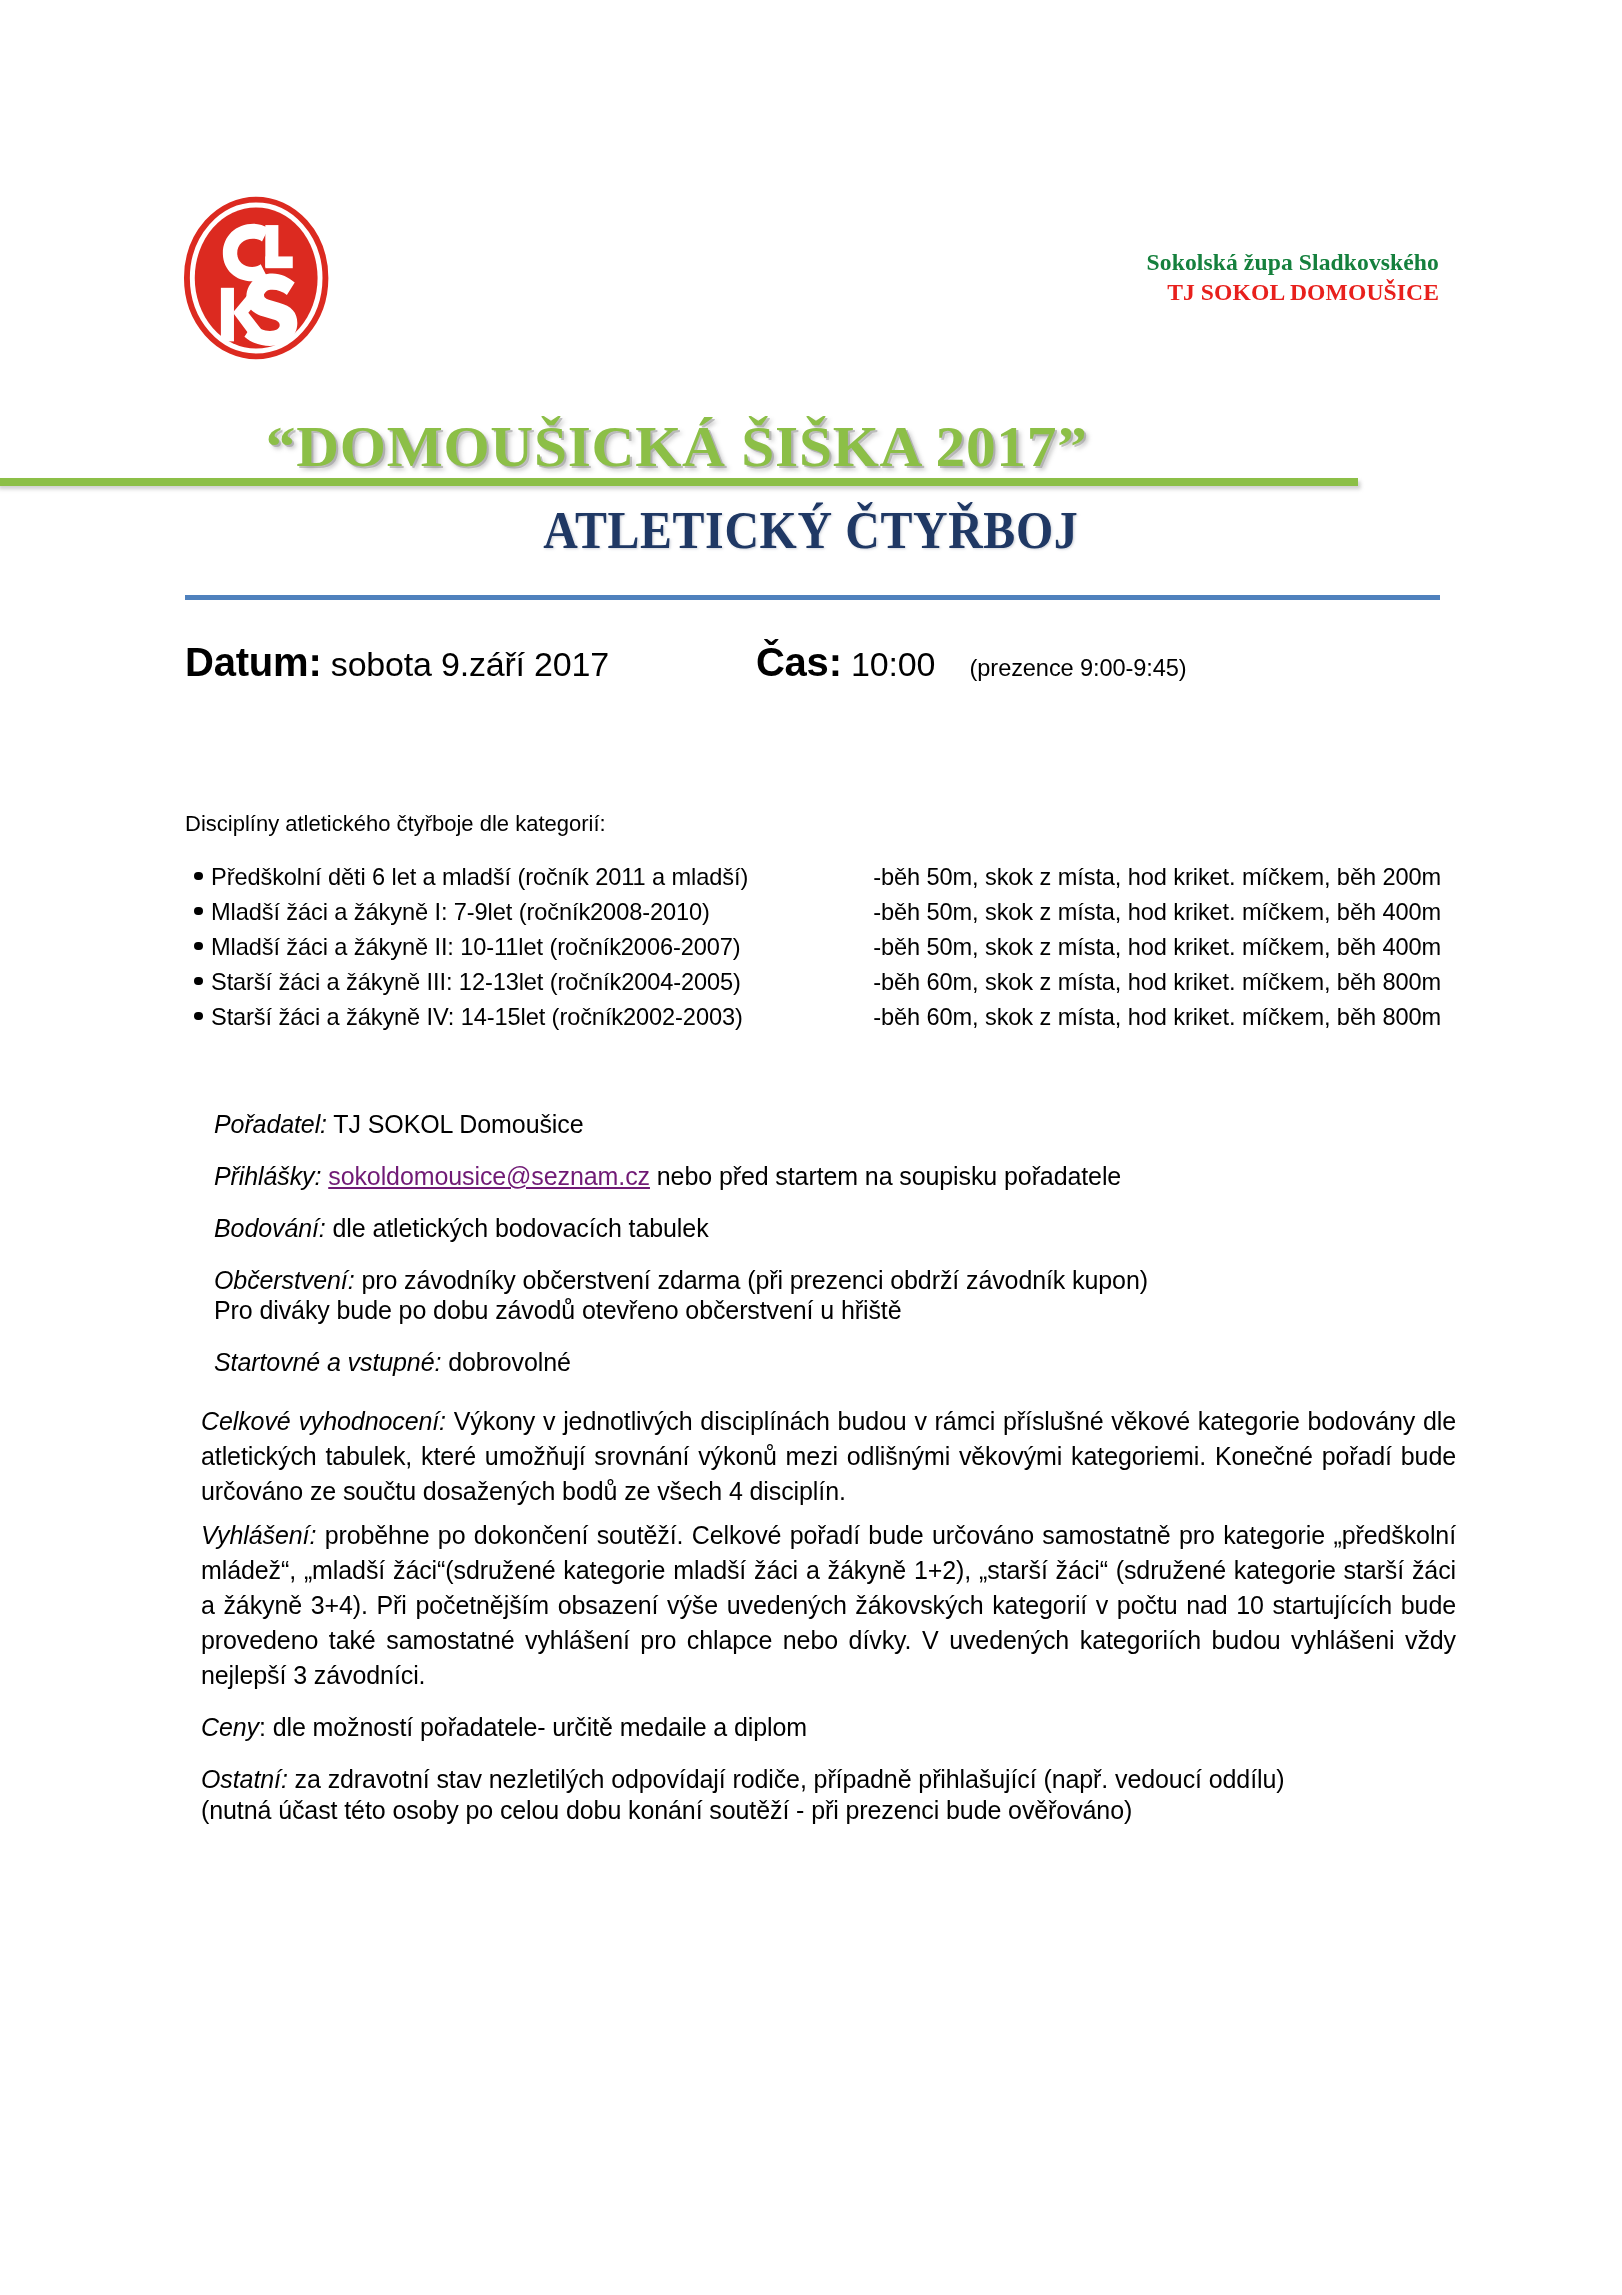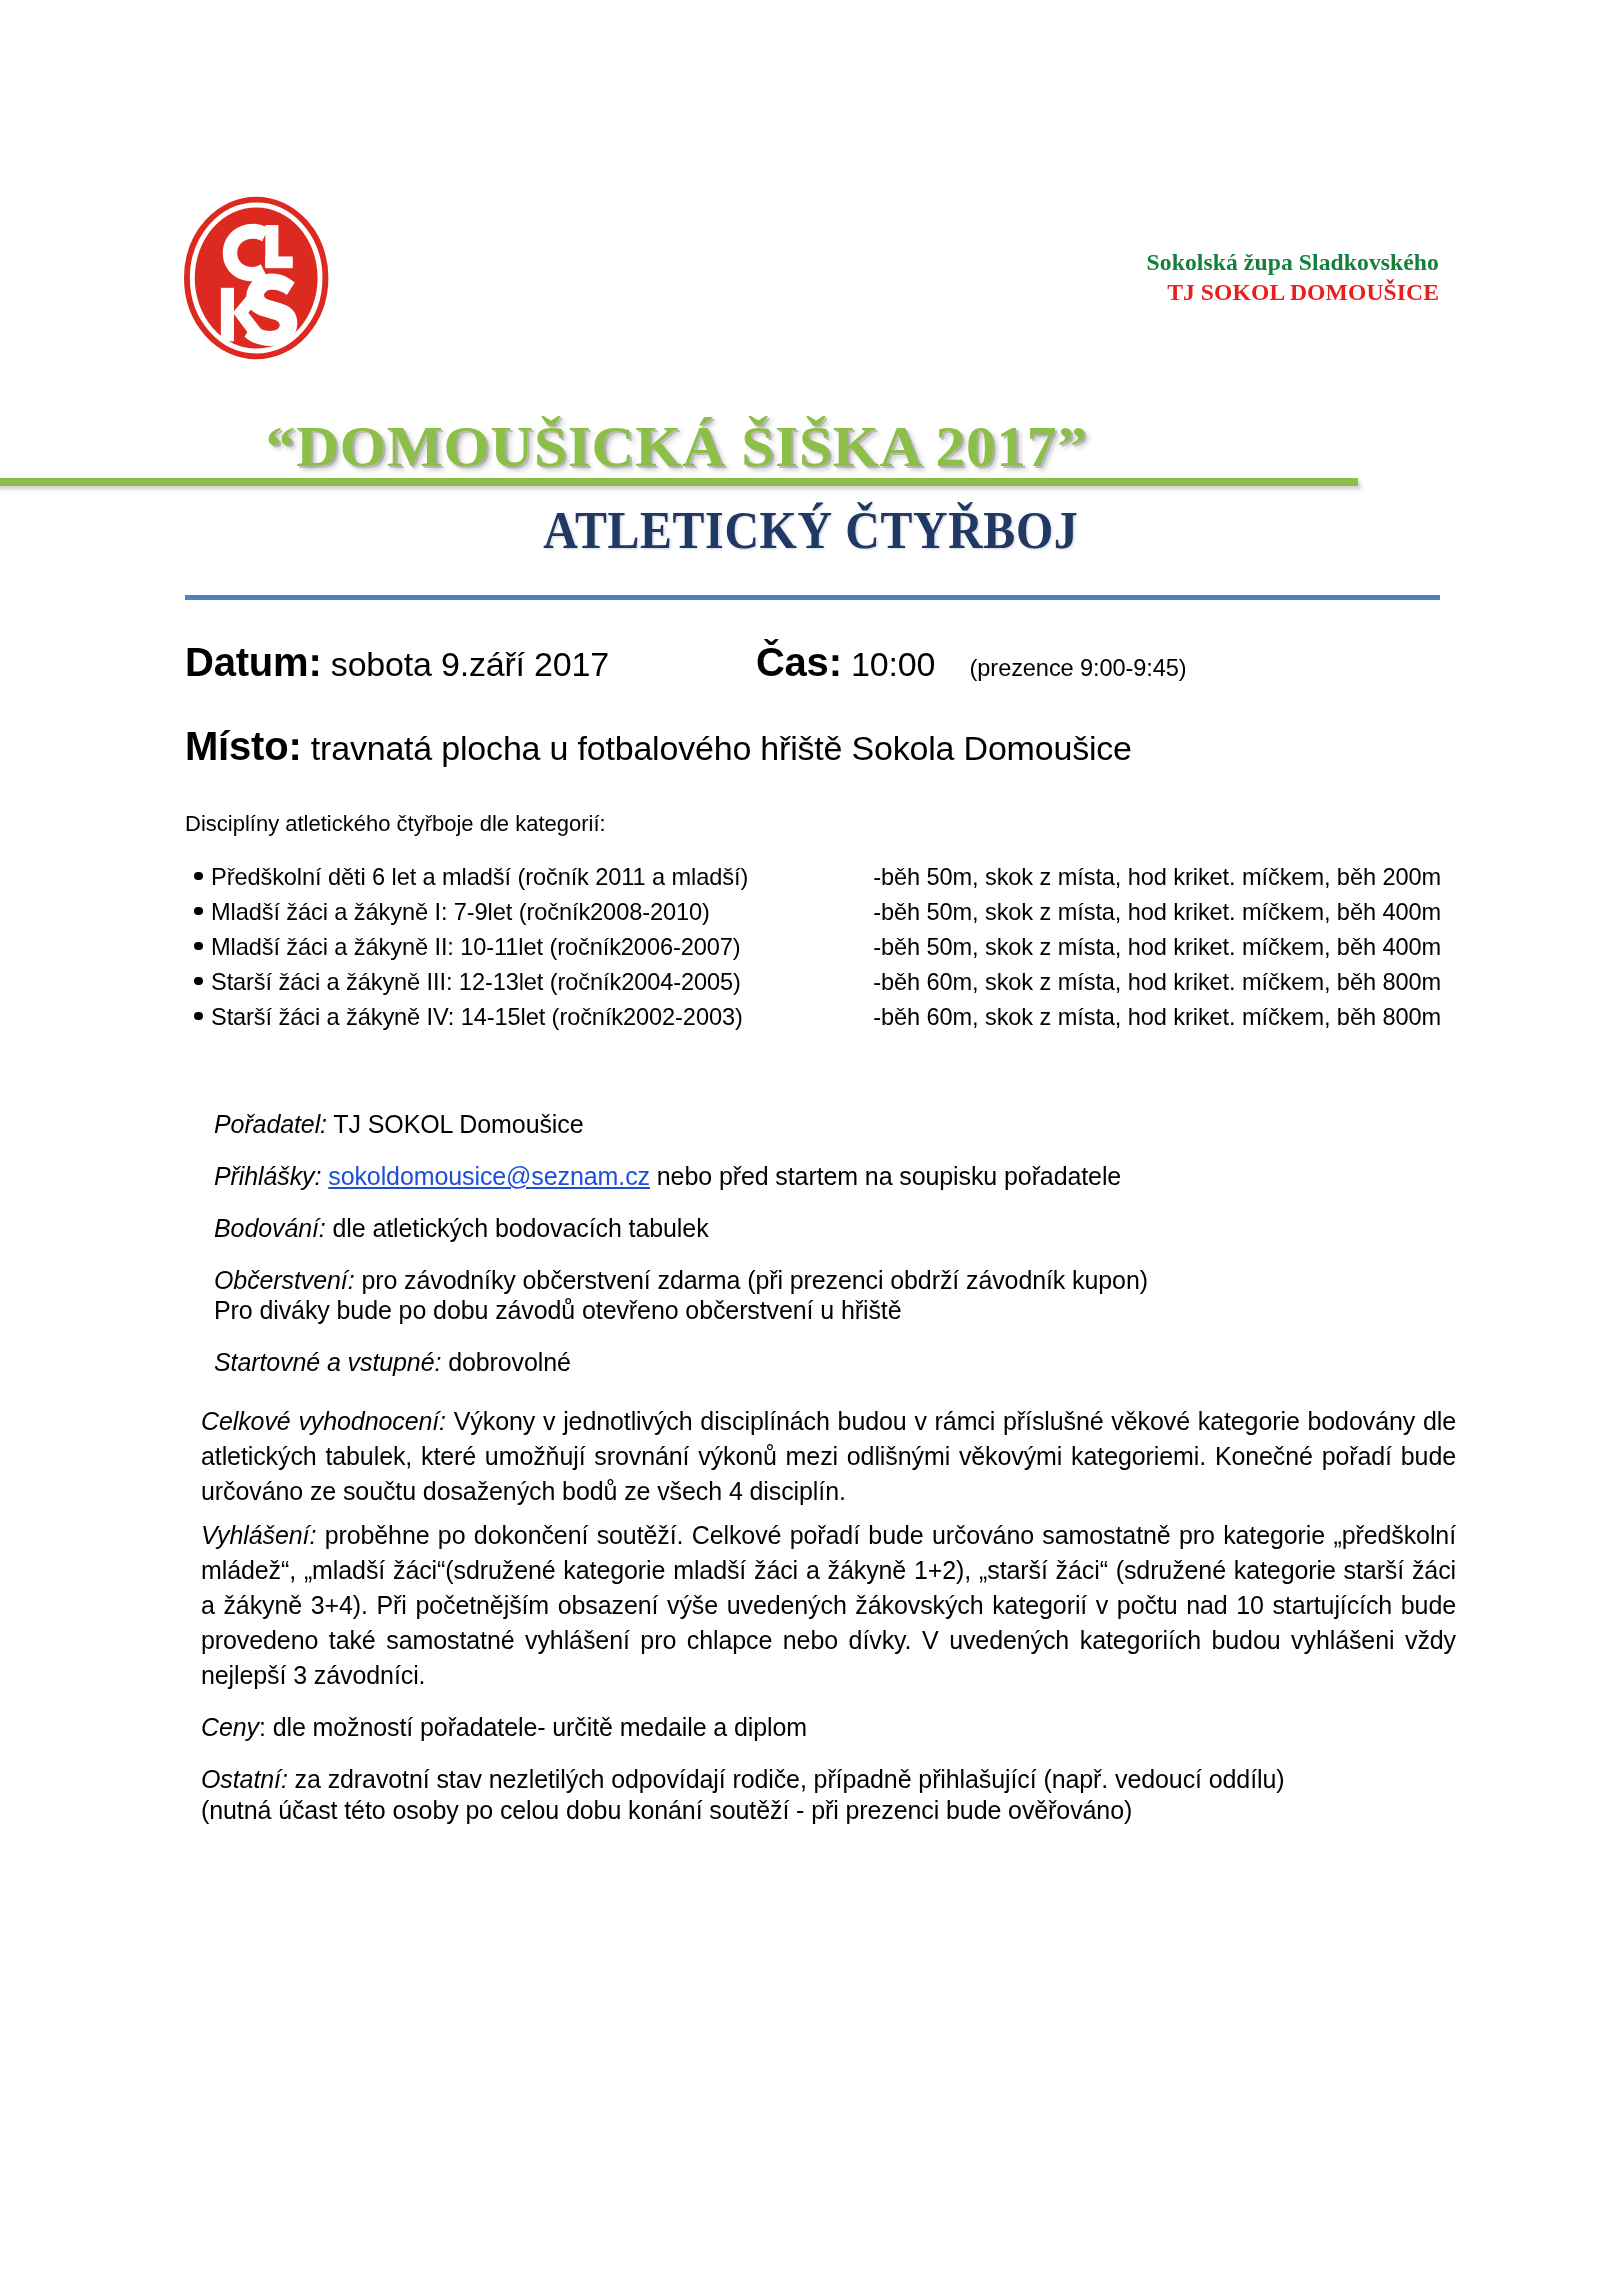--- a/index.html
+++ b/index.html
@@ -273,9 +273,6 @@
     <span class="kv-label">Datum:</span><span class="kv-value">&nbsp;</span><span class="kv-value">sobota 9.září 2017</span><span class="kv-spacer-cas"></span><span class="kv-label">Čas:</span><span class="kv-value">&nbsp;</span><span class="kv-value">10:00</span><span class="kv-small">&nbsp;</span><span class="kv-small">(prezence 9:00-9:45)</span>
   </div>
 
-  <div class="kv-row kv-misto">
-    <span class="kv-label">Místo:</span><span class="kv-value">&nbsp;</span><span class="kv-value">travnatá plocha u fotbalového hřiště Sokola Domoušice</span>
-  </div>
 
   <div class="disc-heading">Disciplíny atletického čtyřboje dle kategorií:</div>
 

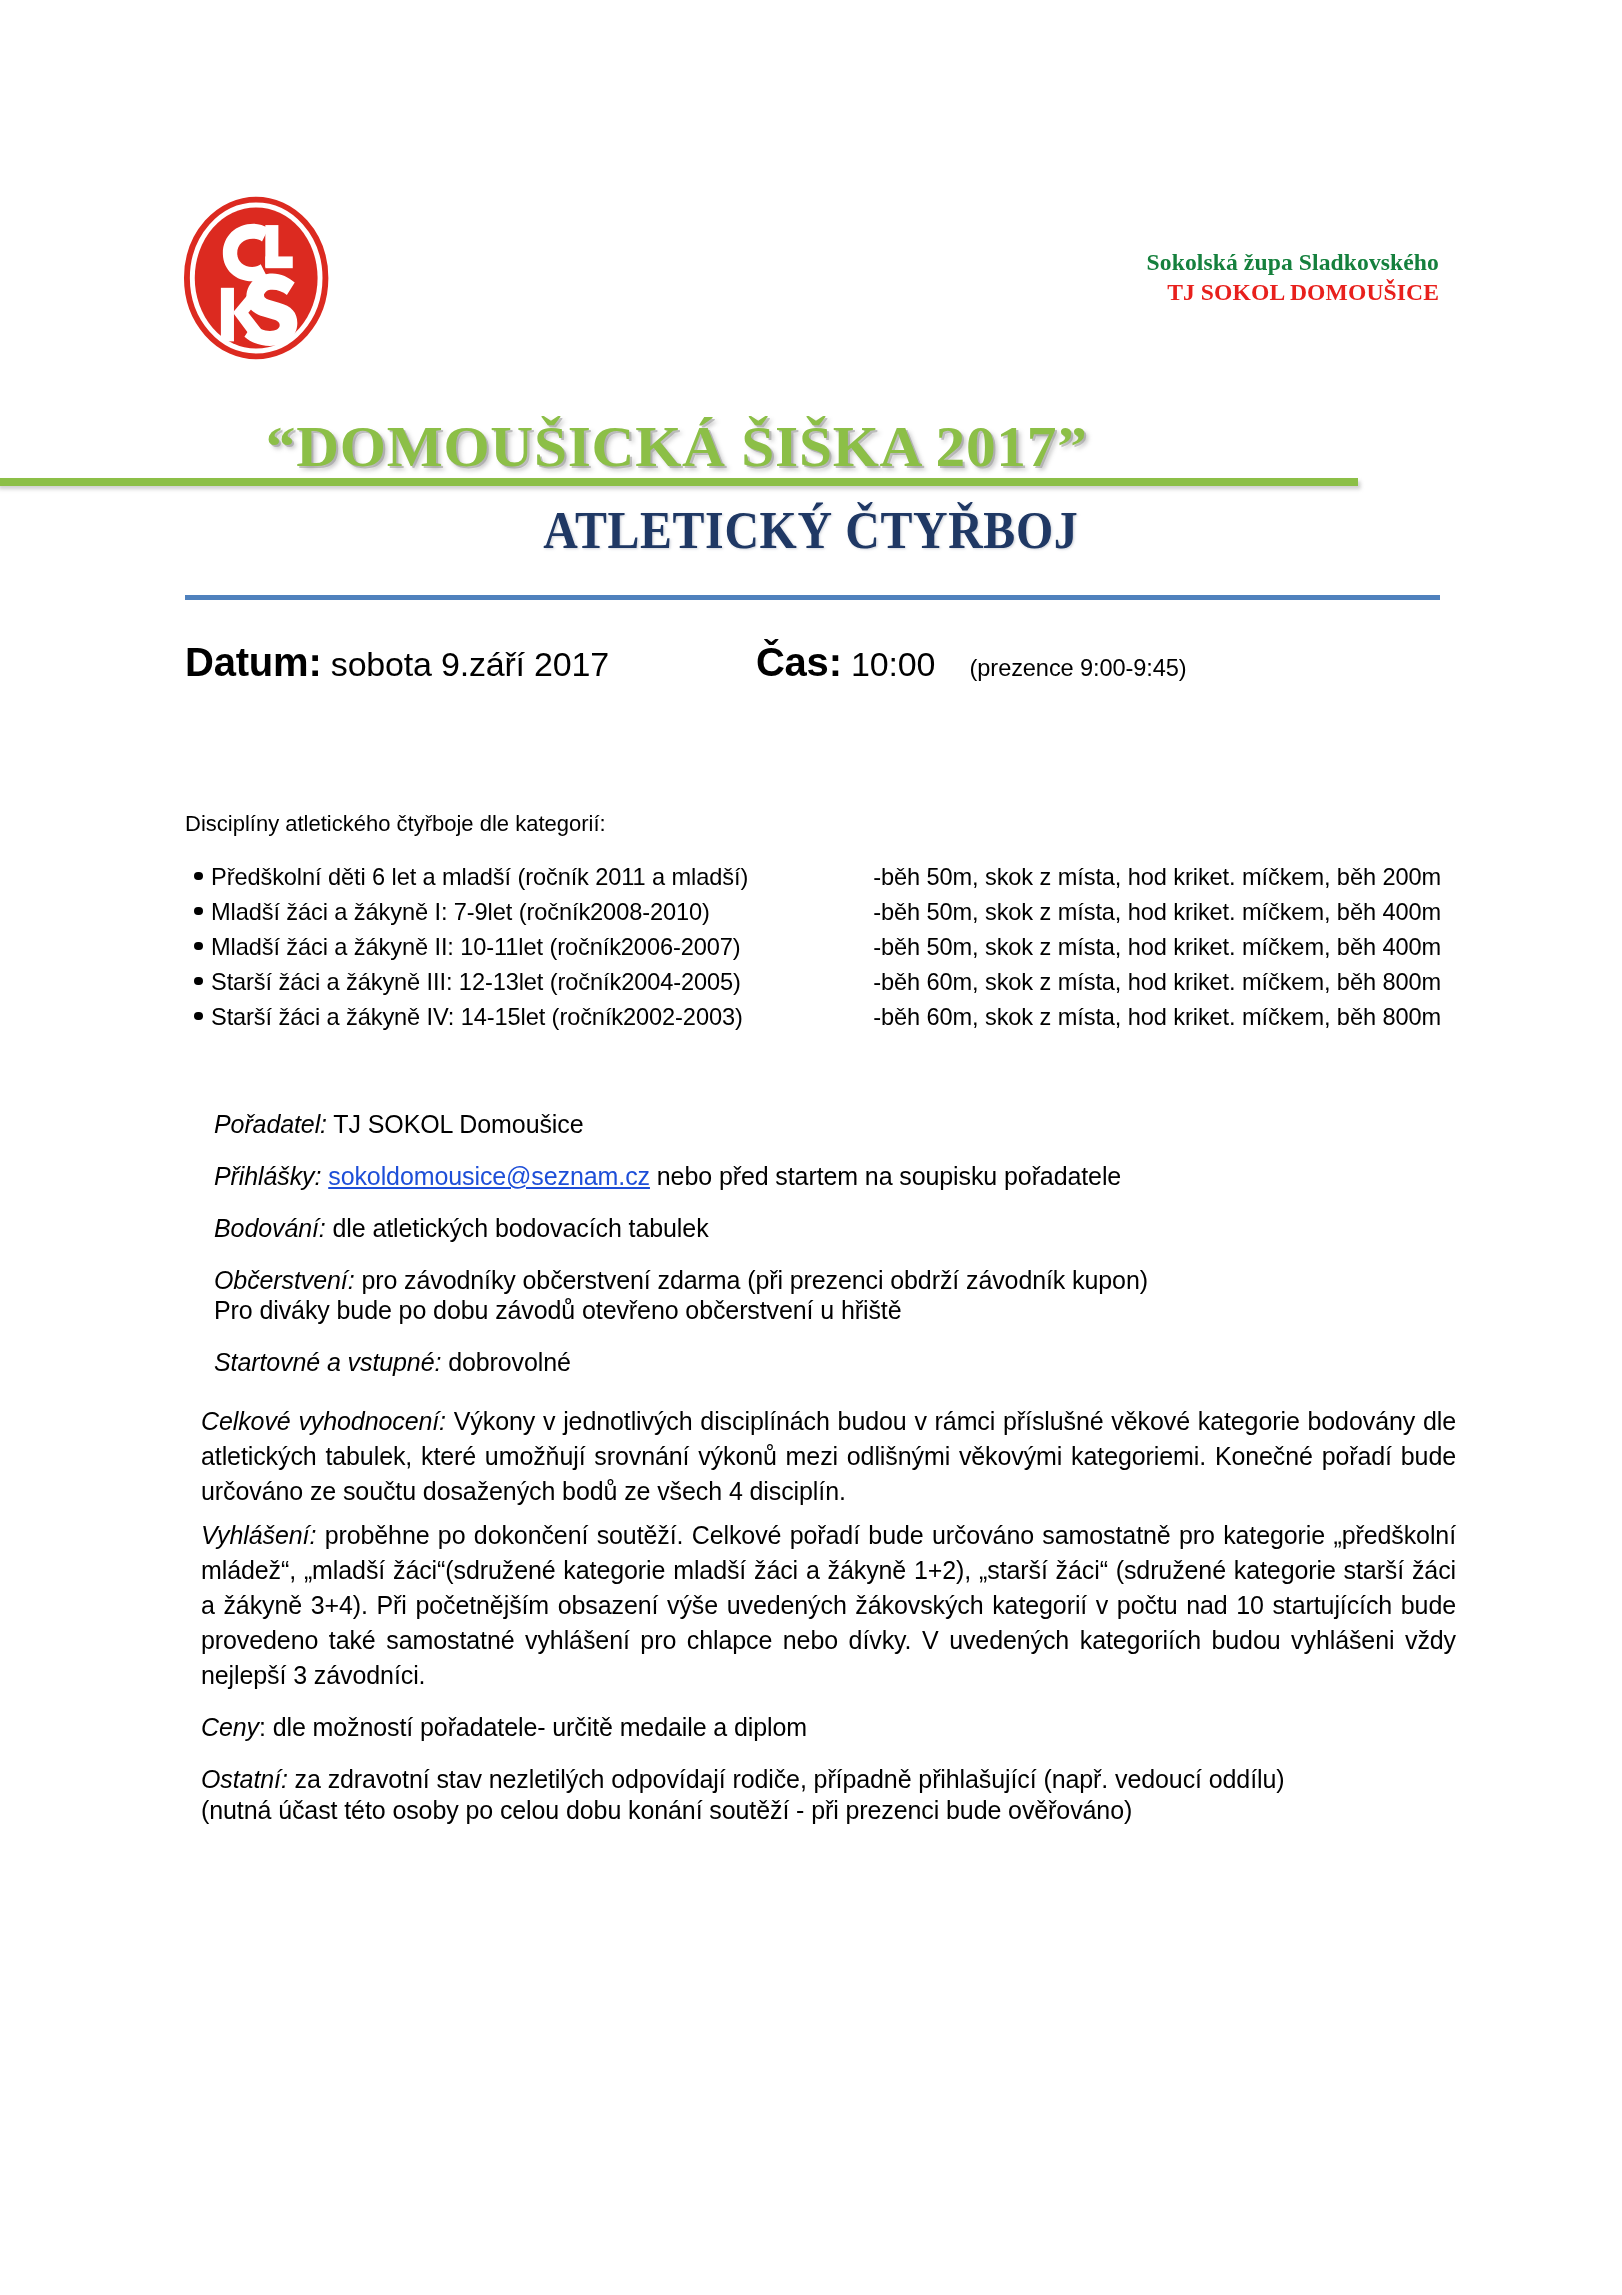--- a/index.html
+++ b/index.html
@@ -216,7 +216,7 @@
     font-style: italic;
   }
   a.mail {
-    color: #1d4ed8;
+    color: #701a75;
     text-decoration: underline;
   }
   .para {

